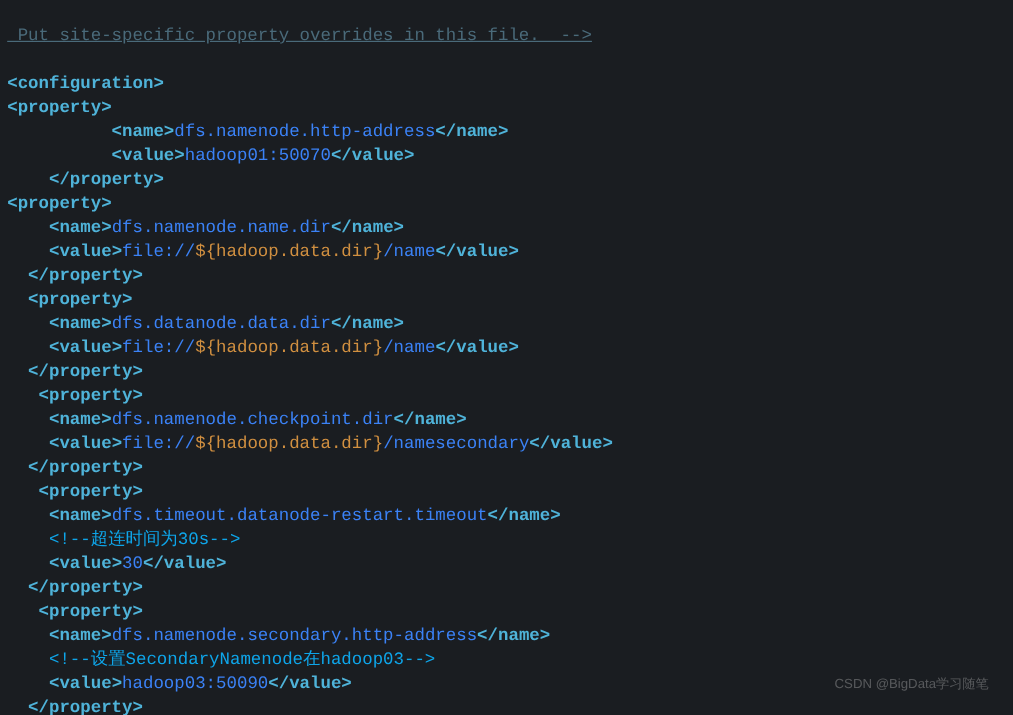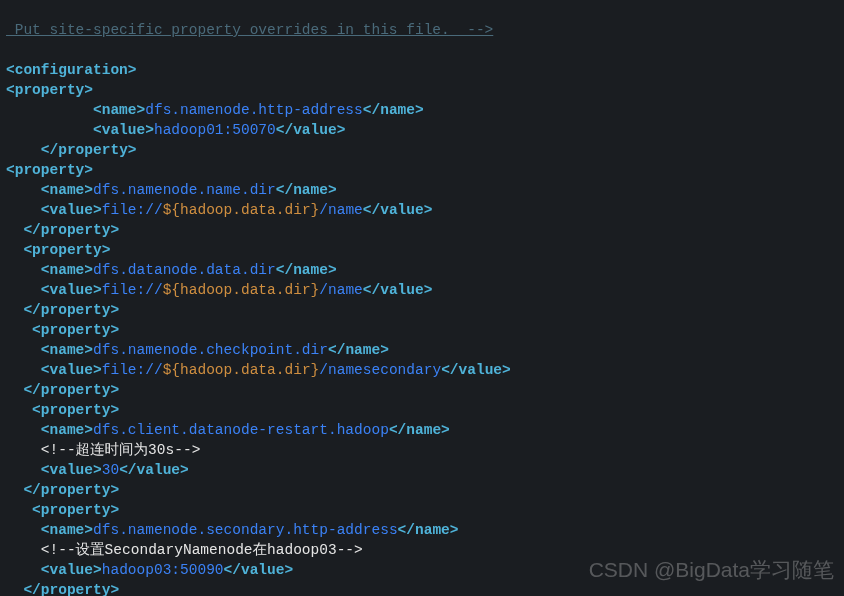--- a/index.html
+++ b/index.html
@@ -58,7 +58,7 @@
 <span>    </span><span class="tag">&lt;value&gt;</span><span class="txt">file://</span><span class="var">${hadoop.data.dir}</span><span class="txt">/namesecondary</span><span class="tag">&lt;/value&gt;</span>
 <span>  </span><span class="tag">&lt;/property&gt;</span>
 <span>   </span><span class="tag">&lt;property&gt;</span>
-<span>    </span><span class="tag">&lt;name&gt;</span><span class="txt">dfs.client.datanode-restart.hadoop</span><span class="tag">&lt;/name&gt;</span>
+<span>    </span><span class="tag">&lt;name&gt;</span><span class="txt">dfs.timeout.datanode-restart.timeout</span><span class="tag">&lt;/name&gt;</span>
 <span>    </span><span class="comment">&lt;!--超连时间为30s--&gt;</span>
 <span>    </span><span class="tag">&lt;value&gt;</span><span class="txt">30</span><span class="tag">&lt;/value&gt;</span>
 <span>  </span><span class="tag">&lt;/property&gt;</span>

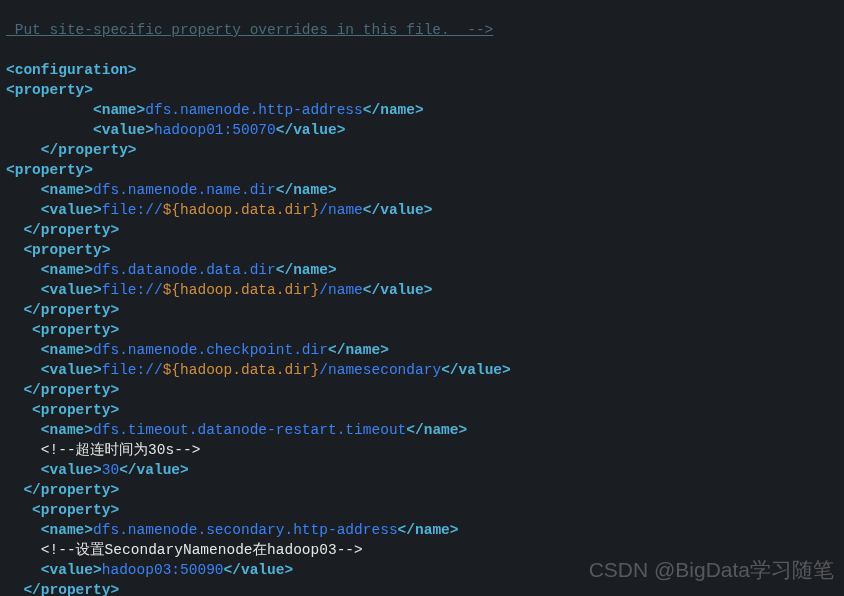--- a/index.html
+++ b/index.html
@@ -22,7 +22,7 @@
   .tag { color: #4fb3d9; font-weight: bold; }
   .txt { color: #3b82f6; }
   .var { color: #d08f40; font-family: Liberation Mono, monospace; }
-  .comment { color: #e5e5e5; }
+  .comment { color: #0ea5e9; }
   .dim { color: #4a6a7a; text-decoration: underline; }
   .watermark {
     position: absolute;

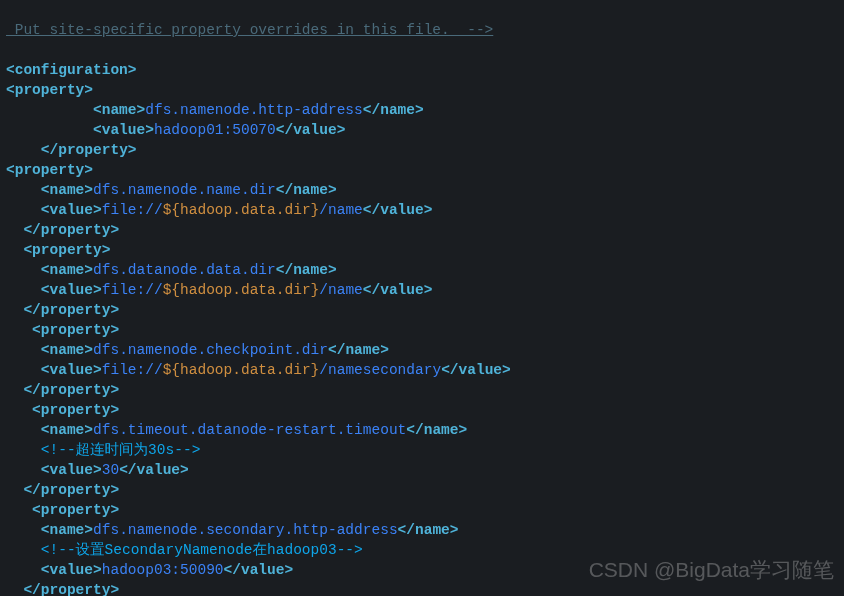--- a/index.html
+++ b/index.html
@@ -27,10 +27,10 @@
   .watermark {
     position: absolute;
     bottom: 16px;
-    right: 10px;
+    right: 20px;
     color: rgba(200,200,200,0.35);
     font-family: sans-serif;
-    font-size: 21px;
+    font-size: 11px;
     pointer-events: none;
   }
 </style>

